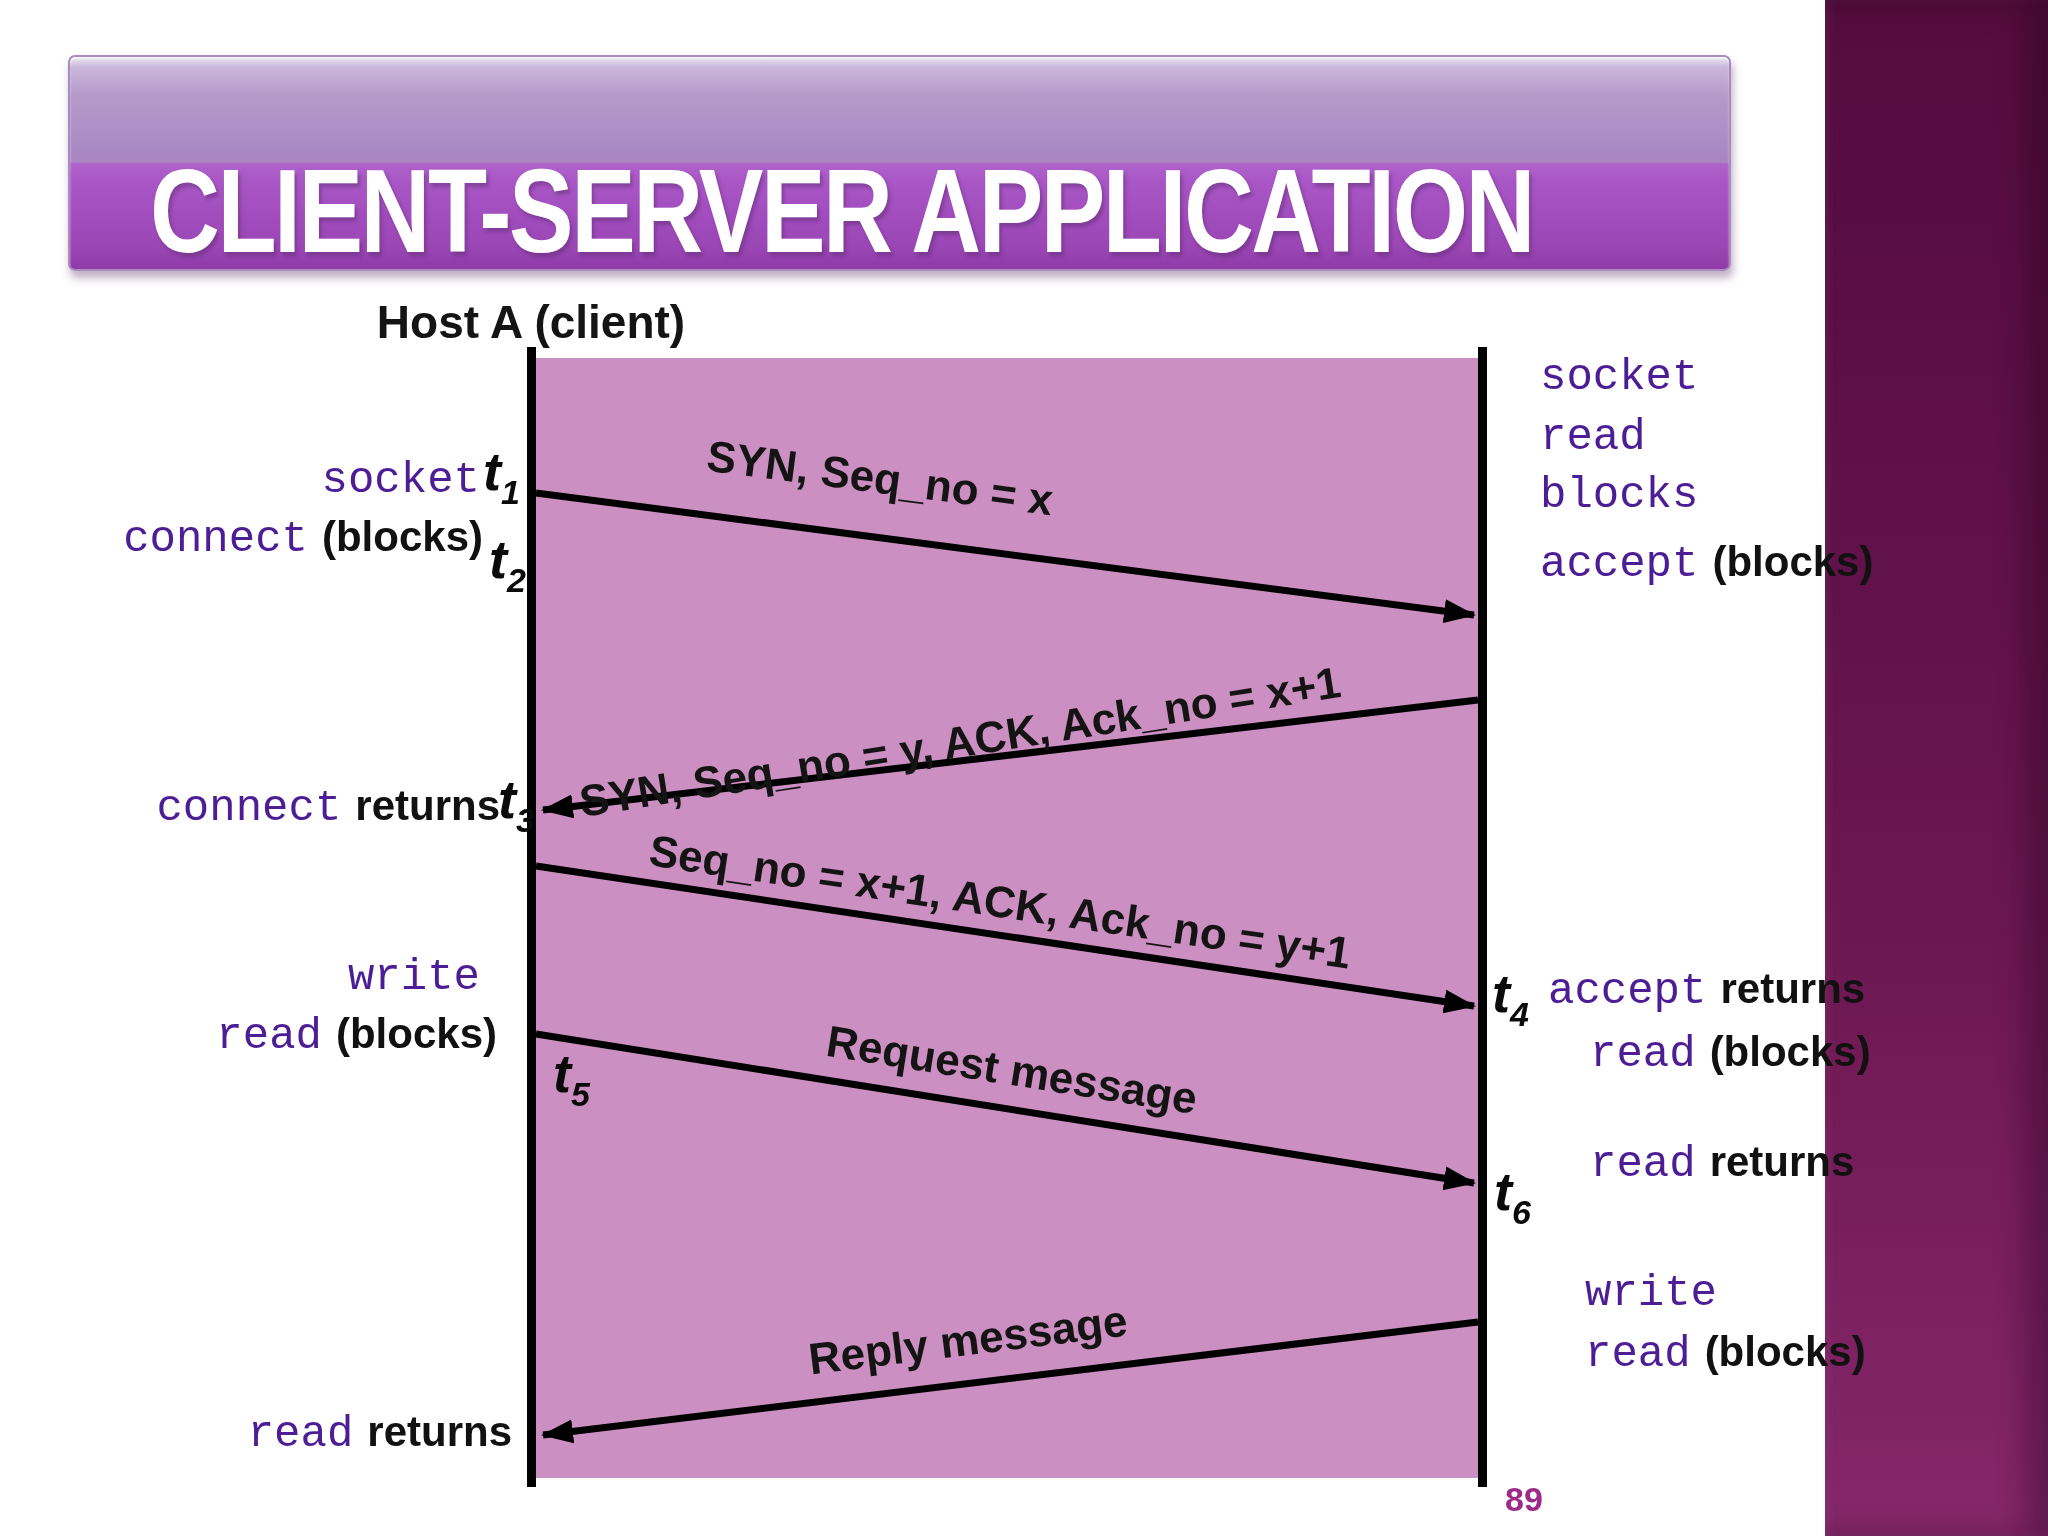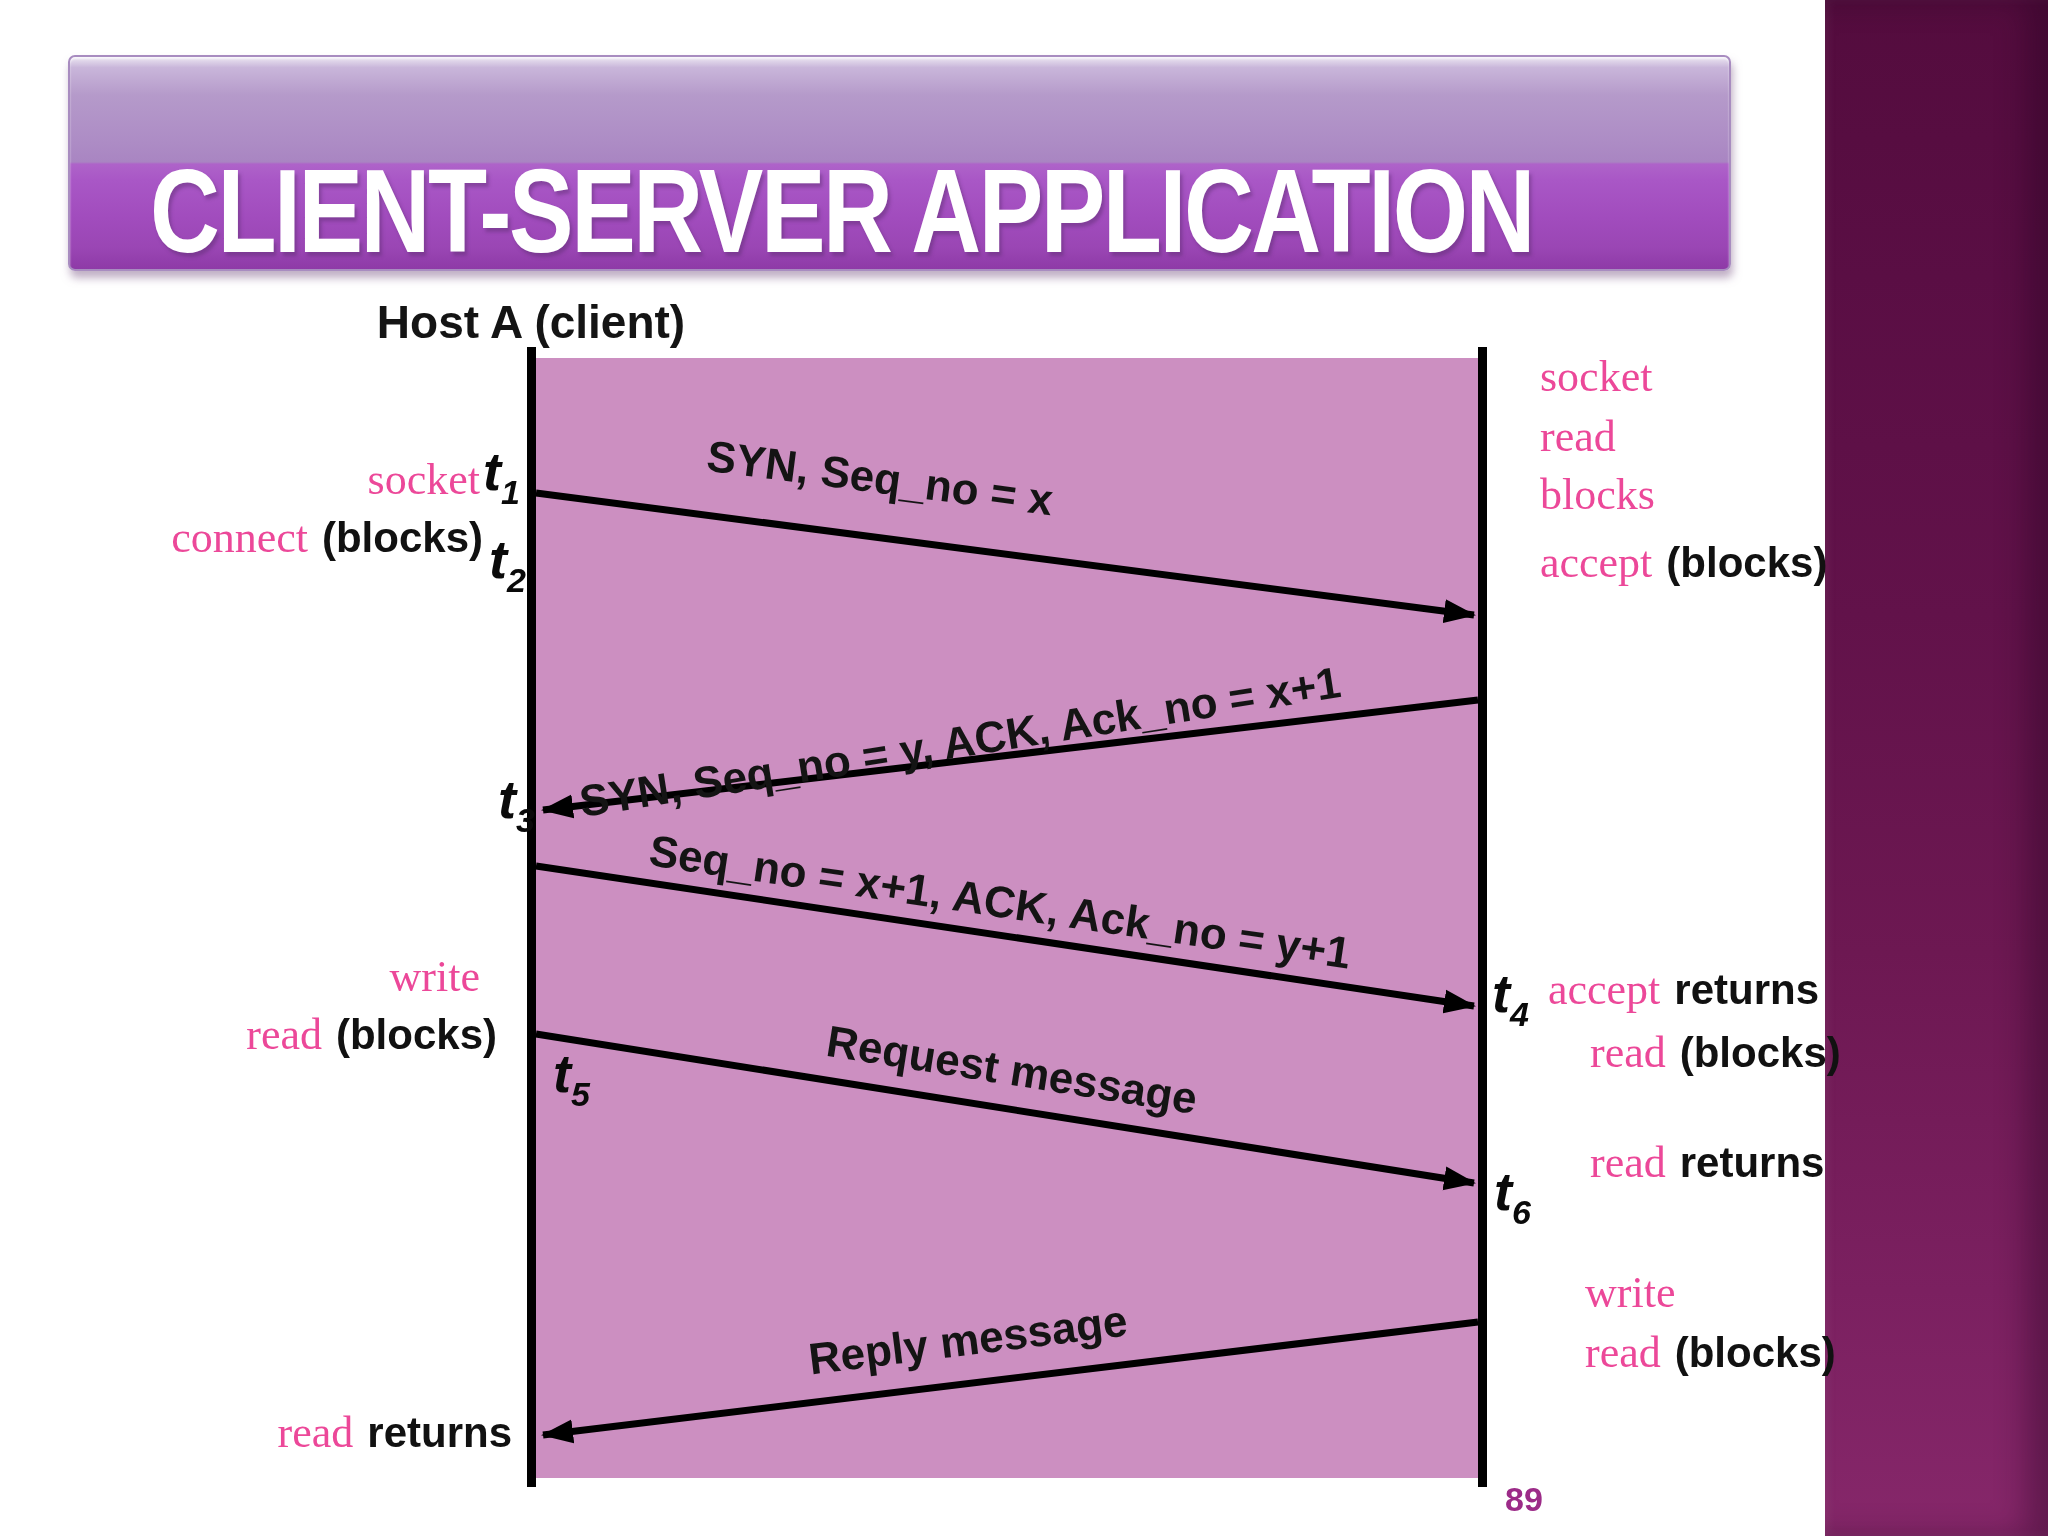--- a/index.html
+++ b/index.html
@@ -46,7 +46,7 @@
   }
   svg.arrows{position:absolute;left:0;top:0;z-index:4;}
   
-  .mono{font-family:Liberation Serif, serif;font-size:44px;color:#ec4899;}
+  .mono{font-family:Liberation Mono, monospace;font-size:44px;color:#4c1d95;}
   .plain{font-size:42px;font-weight:bold;color:#111;margin-left:14px;}
   .ann{position:absolute;white-space:nowrap;z-index:5;line-height:1.15;}
   .ann.right-align{text-align:right;}

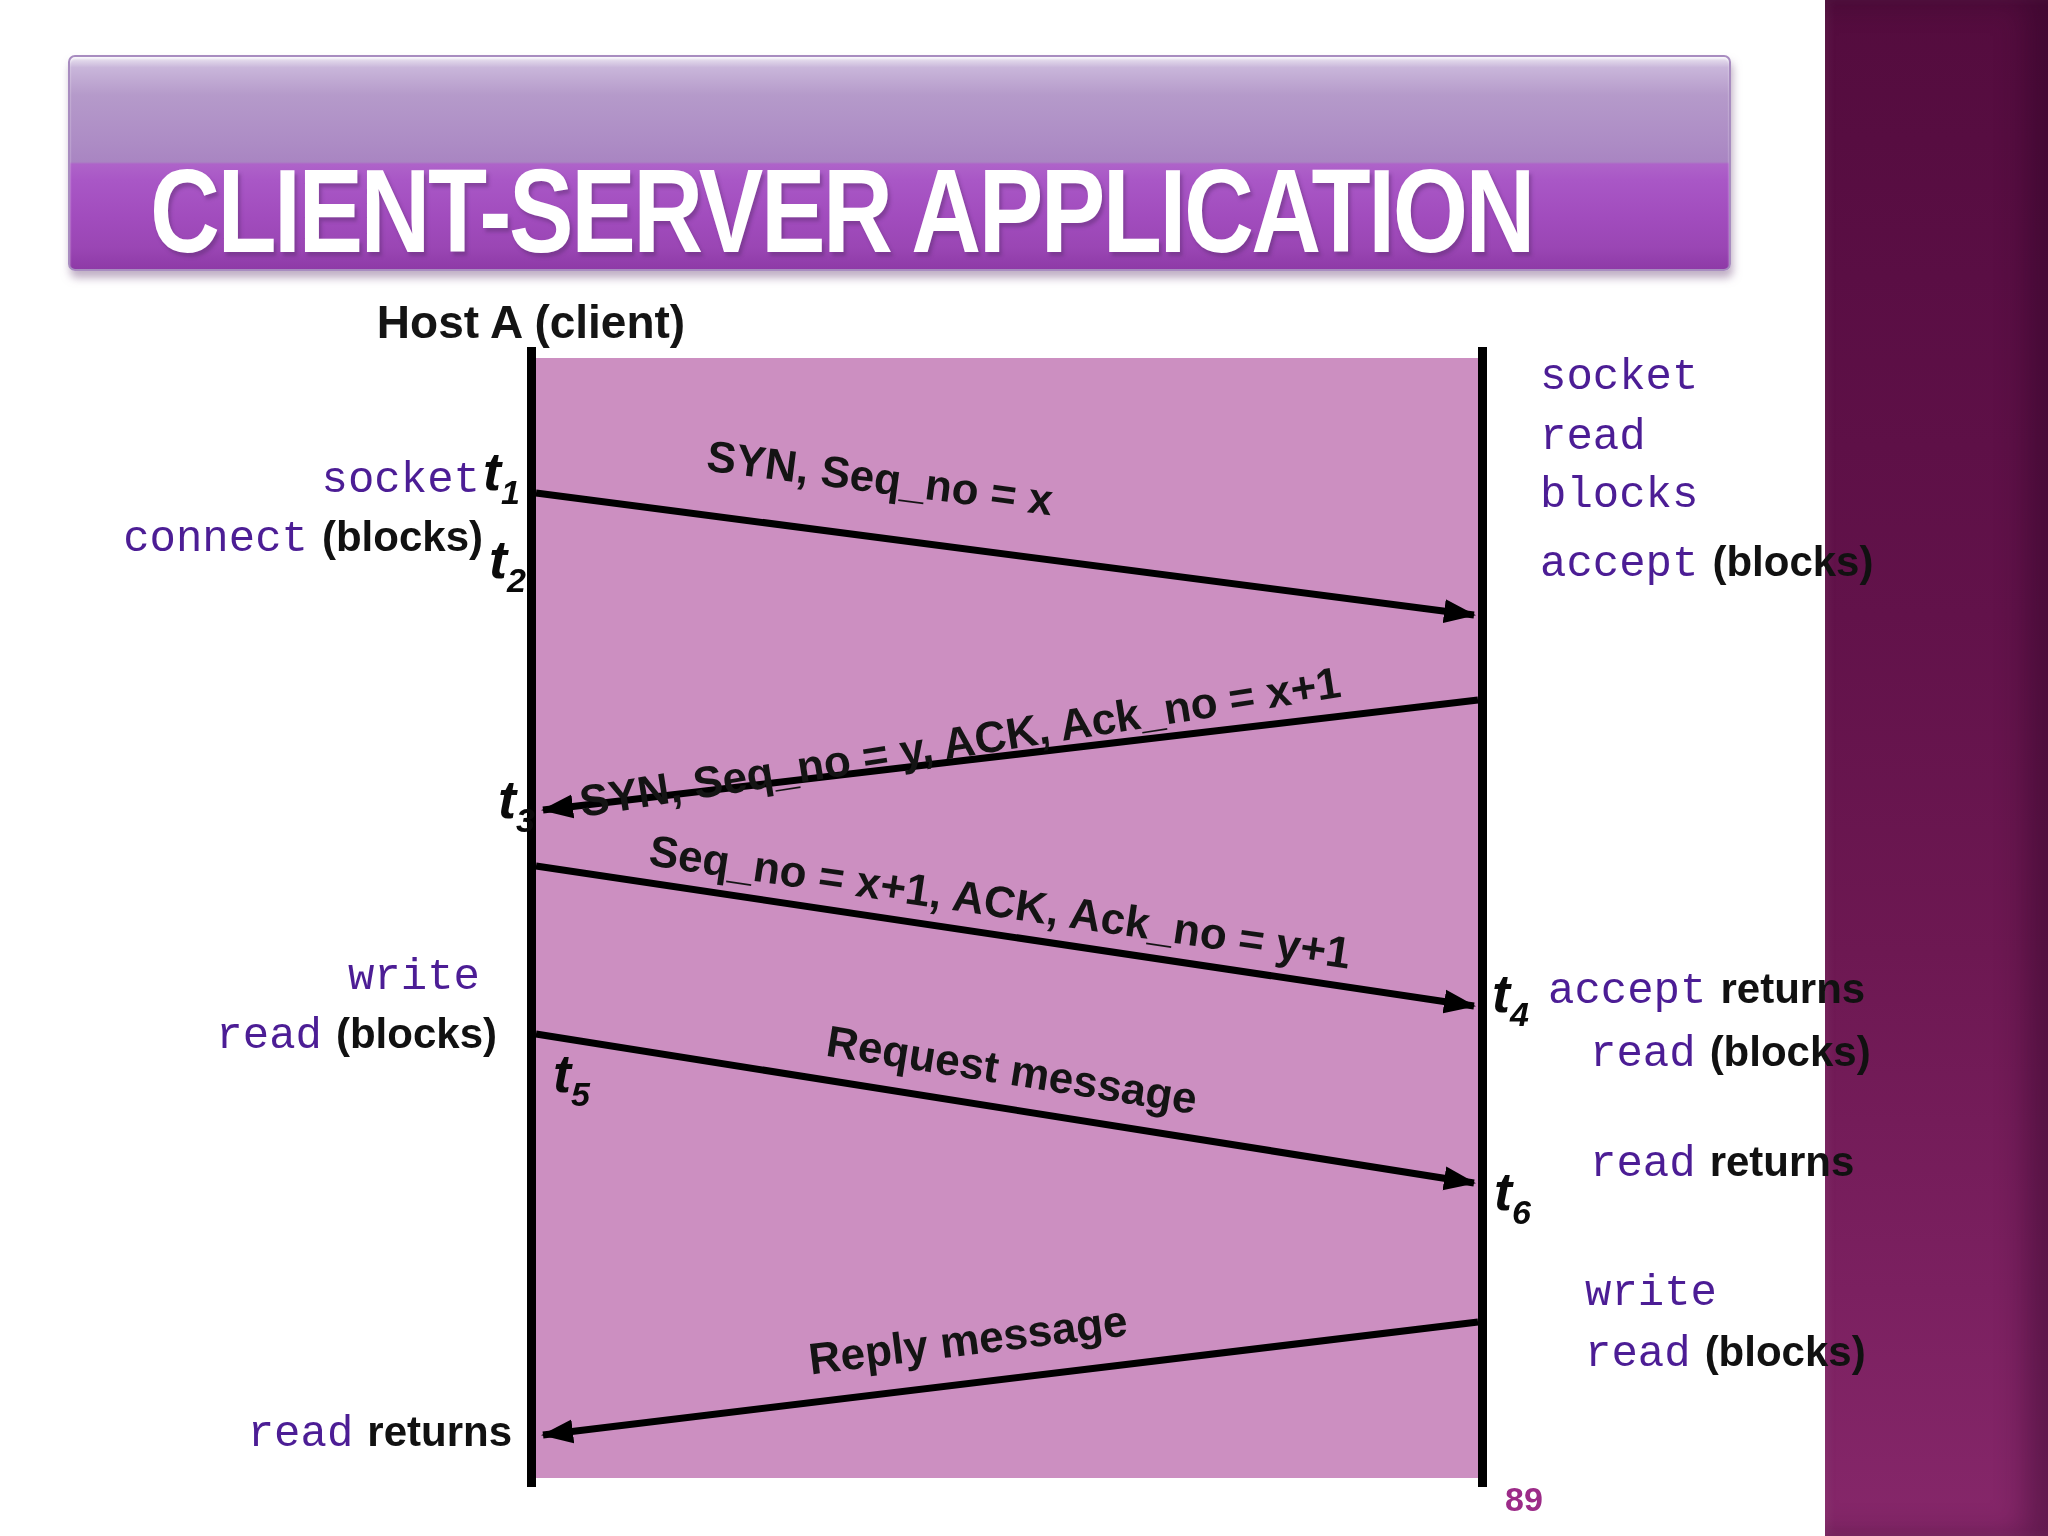--- a/index.html
+++ b/index.html
@@ -108,6 +108,9 @@
   <div class="ann right-align" style="right:1565px;top:513px;">
     <span class="mono">connect</span><span class="plain">(blocks)</span>
   </div>
+  <div class="ann right-align" style="right:1548px;top:782px;">
+    <span class="mono">connect</span><span class="plain">returns</span>
+  </div>
   <div class="ann right-align" style="right:1568px;top:952px;">
     <span class="mono">write</span>
   </div>

